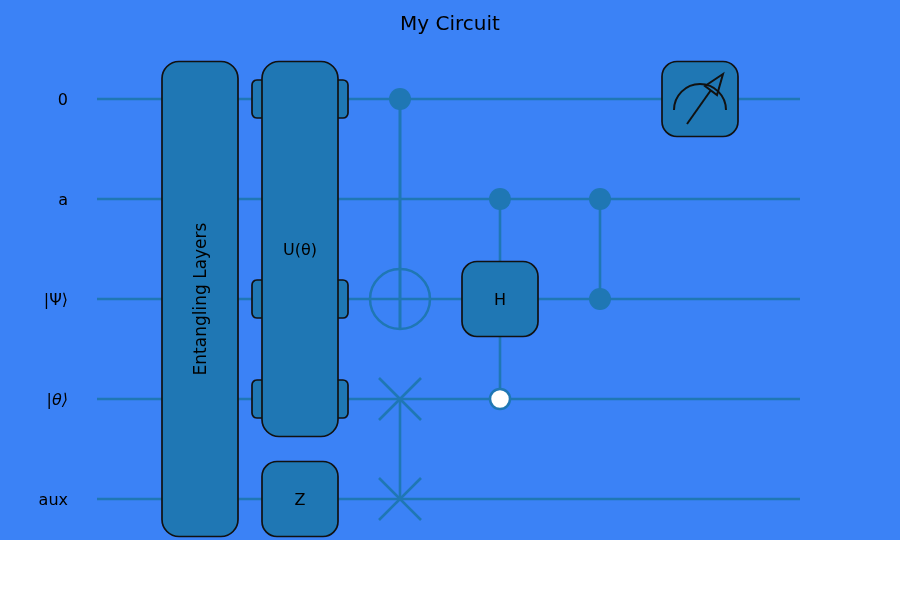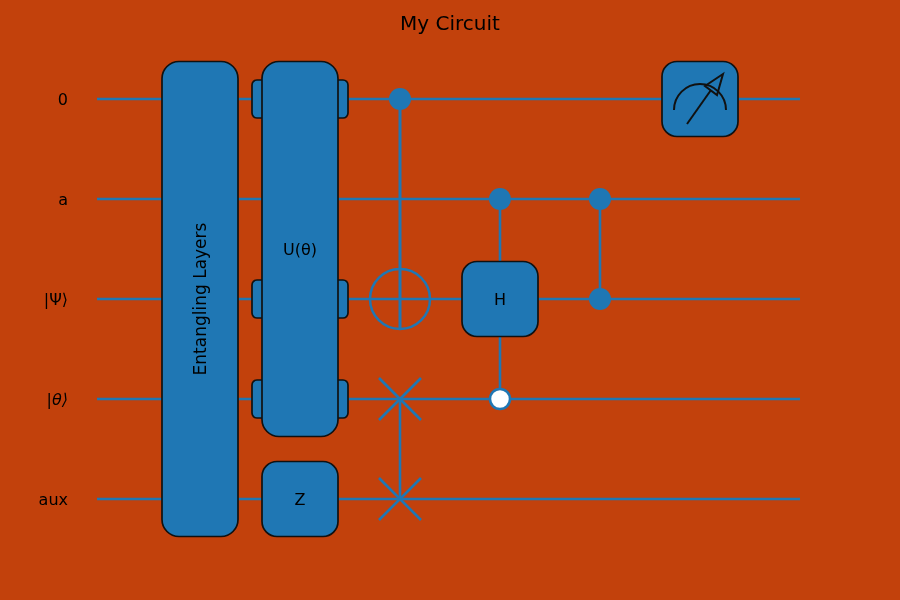--- a/index.html
+++ b/index.html
@@ -11,8 +11,8 @@
   .figure {
     position: relative;
     width: 900px;
-    height: 600px;
-    background: #c2410c;
+    height: 540px;
+    background: #3b82f6;
     overflow: hidden;
   }
   svg text {

